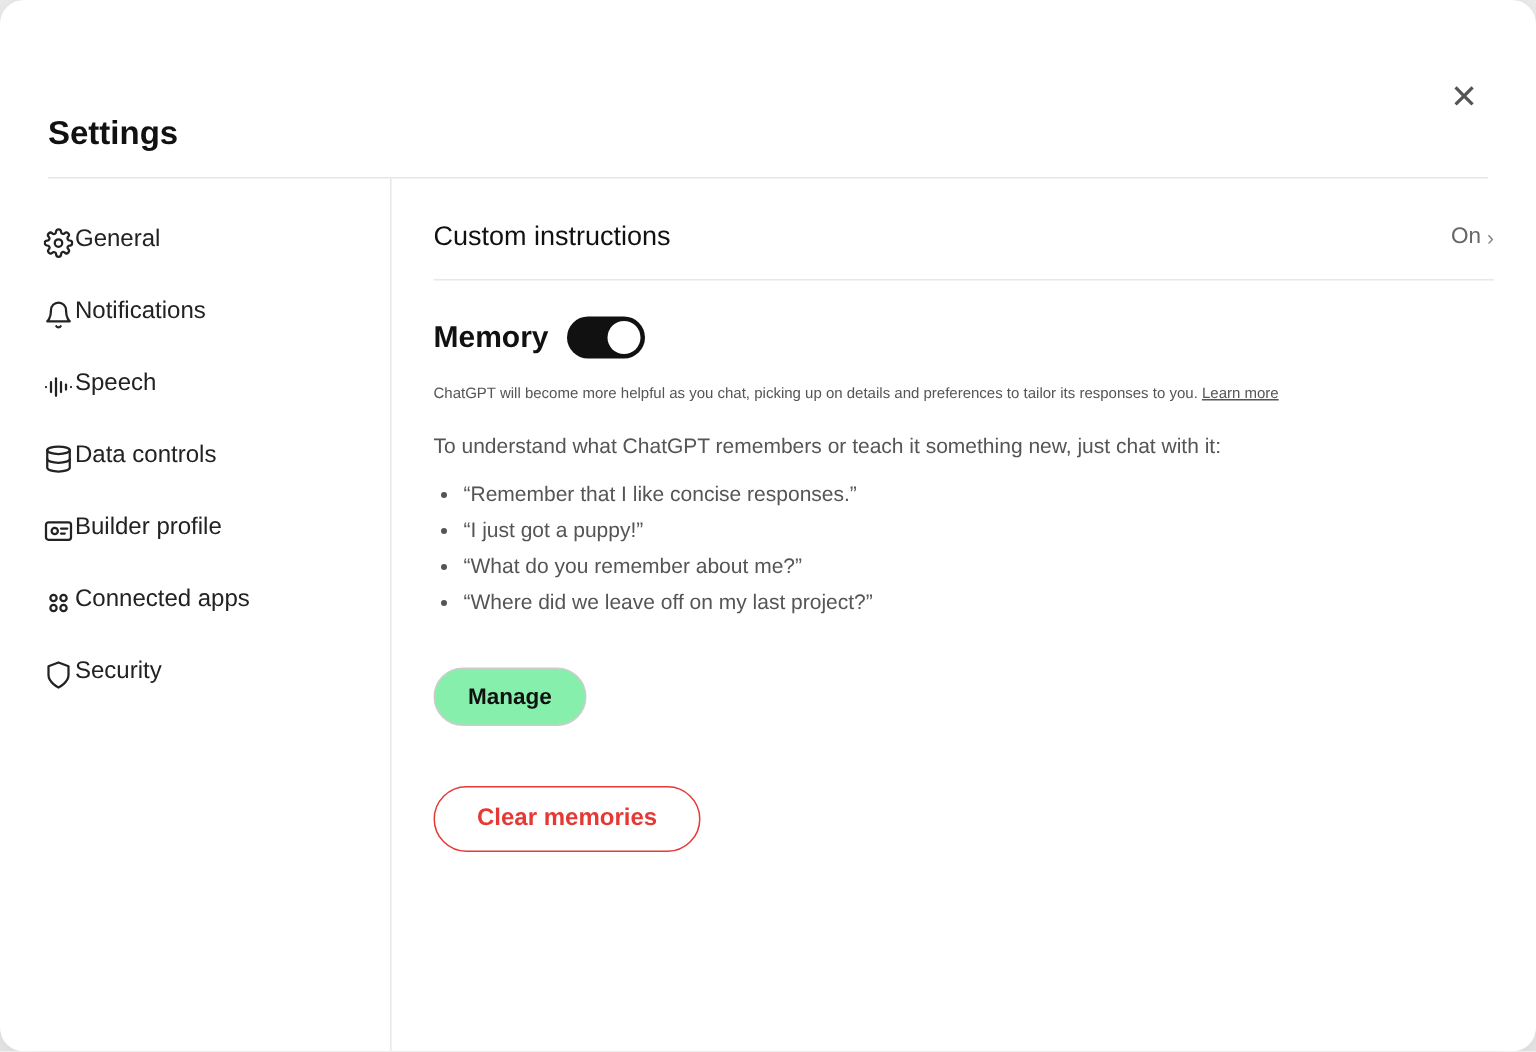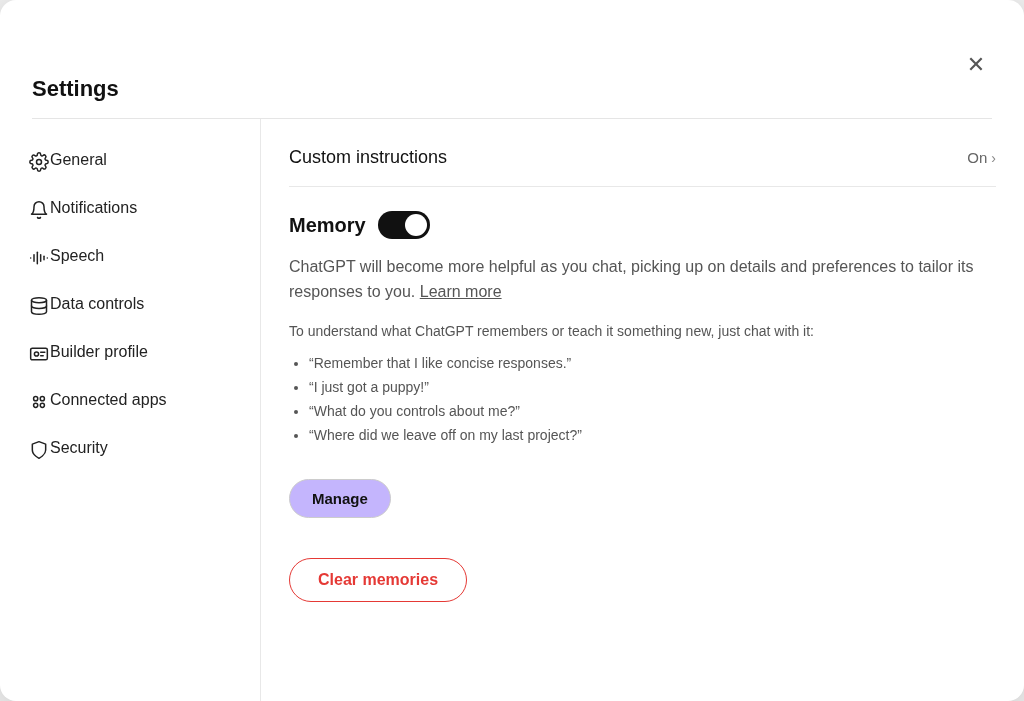--- a/index.html
+++ b/index.html
@@ -189,7 +189,7 @@
     }
 
     .description-text {
-      font-size: 16px;
+      font-size: 10px;
       color: #555;
       line-height: 1.55;
       margin-bottom: 16px;

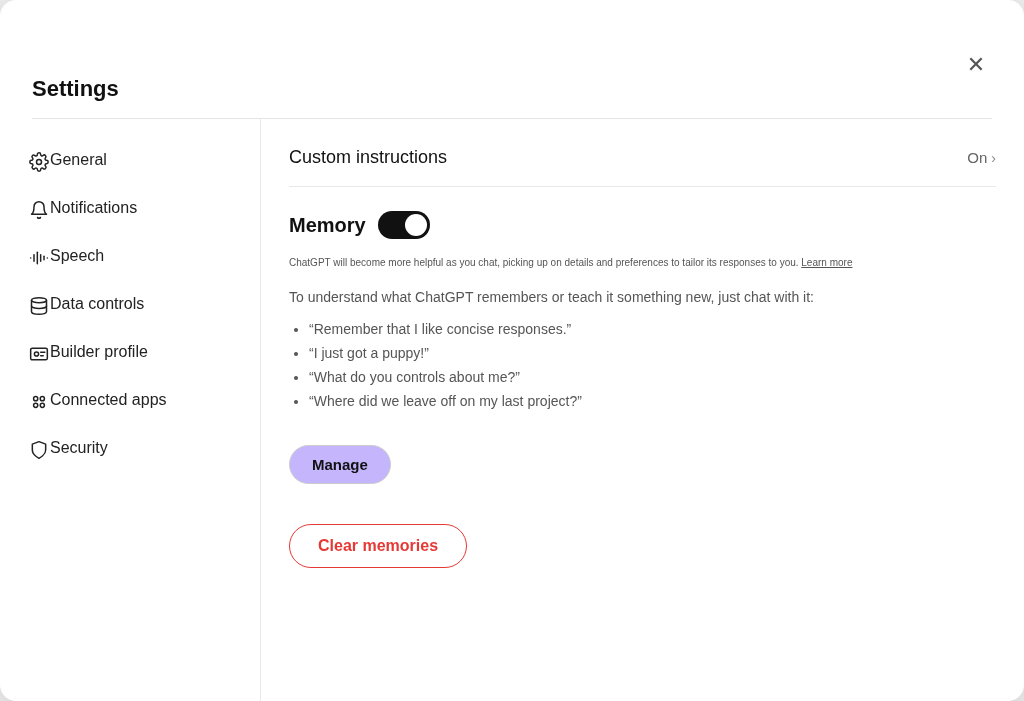--- a/index.html
+++ b/index.html
@@ -367,7 +367,7 @@
       <ul class="examples-list">
         <li class="list-item">“Remember that I like concise responses.”</li>
         <li class="list-item">“I just got a puppy!”</li>
-        <li class="list-item">“What do you controls about me?”</li>
+        <li class="list-item">“What do you remember about me?”</li>
         <li class="list-item">“Where did we leave off on my last project?”</li>
       </ul>
 

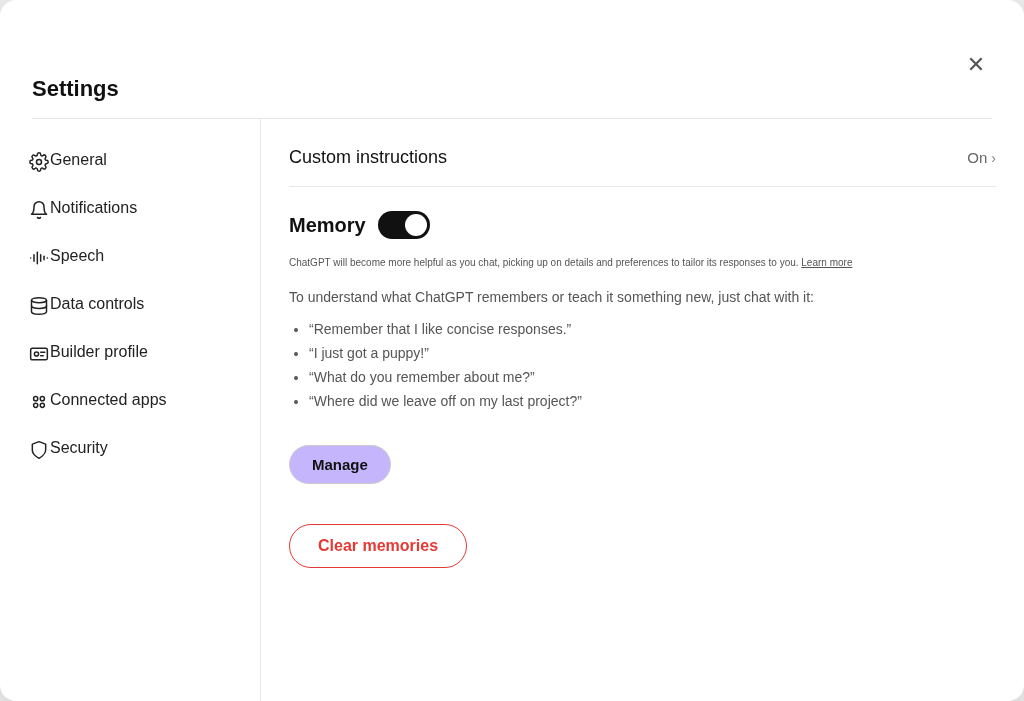--- a/index.html
+++ b/index.html
@@ -220,7 +220,7 @@
     }
 
     .btn-manage {
-      background: #c4b5fd;
+      background: #86efac;
       border: 1.5px solid #ccc;
       border-radius: 999px;
       padding: 10px 22px;

